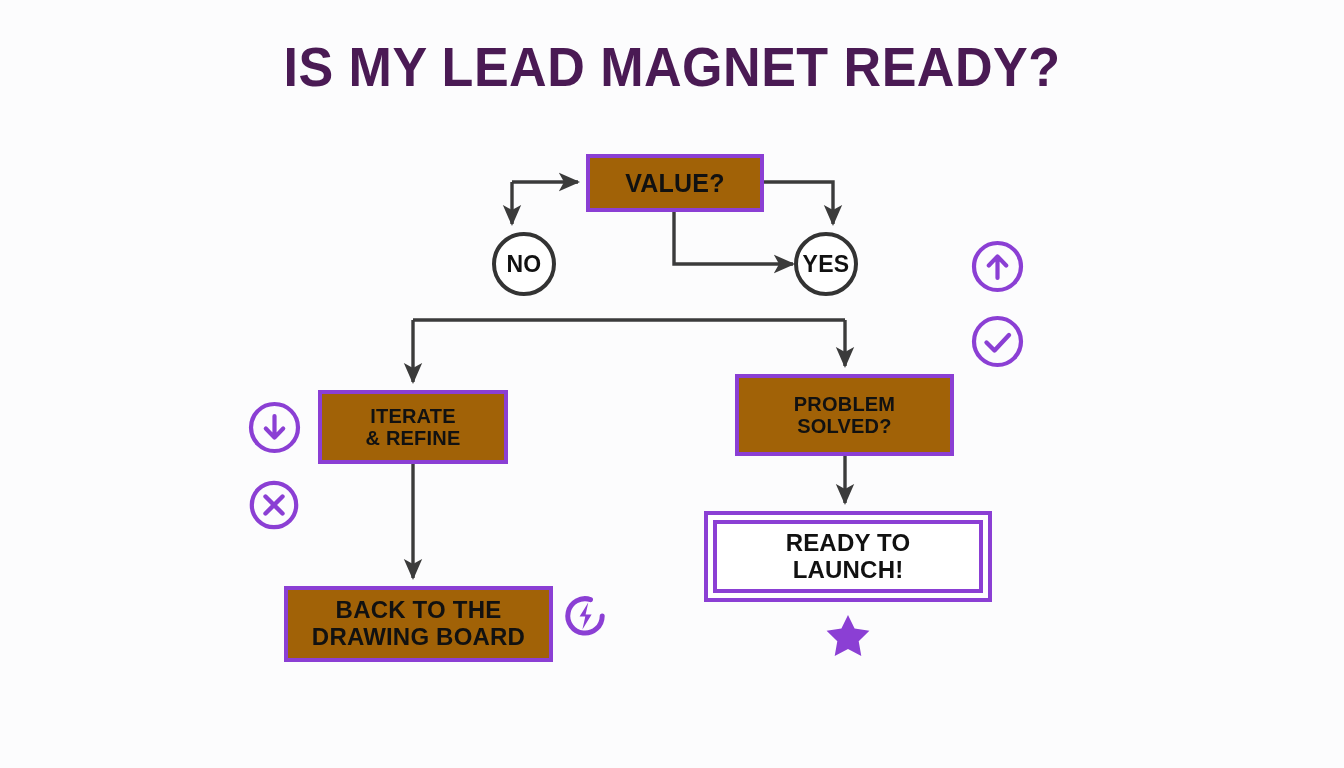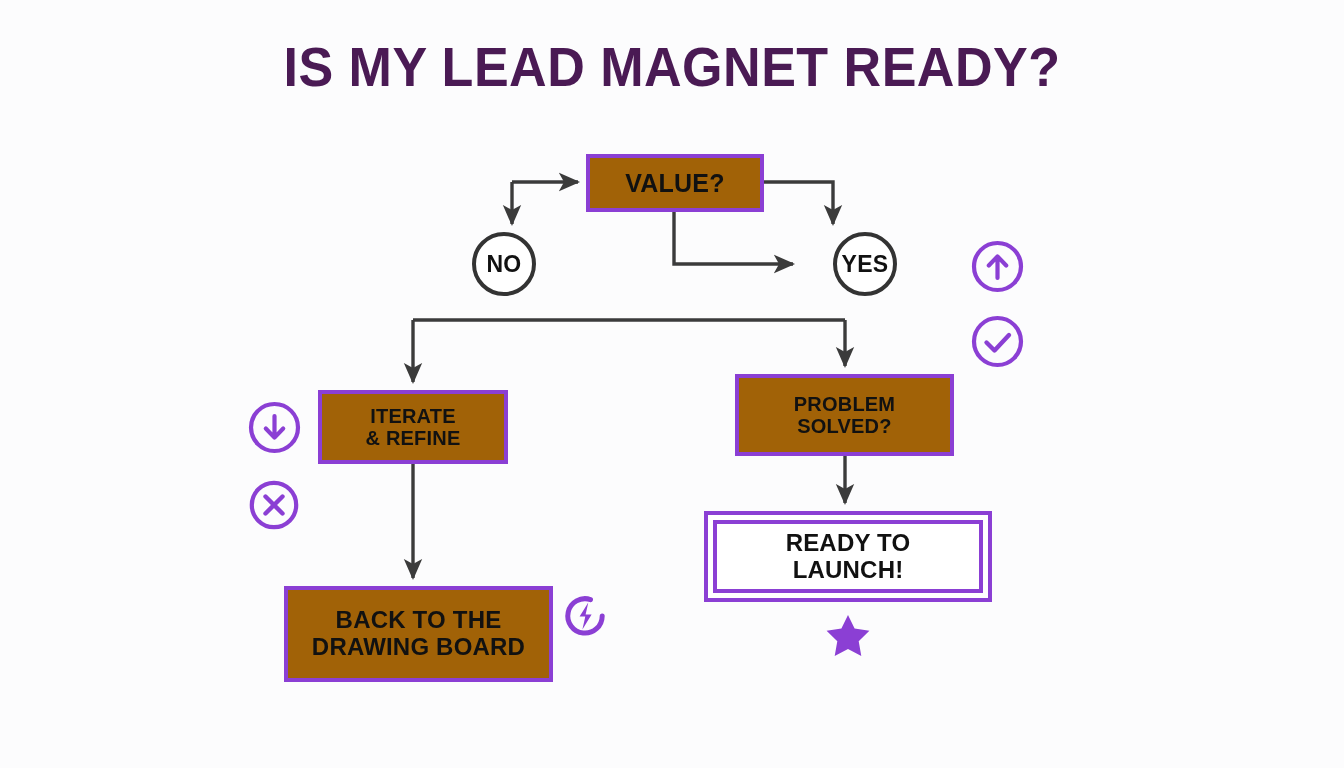--- a/index.html
+++ b/index.html
@@ -137,7 +137,7 @@
     letter-spacing: 0.3px;
   }
   #circle-no {
-    left: 472px;
+    left: 492px;
     top: 232px;
     width: 64px;
     height: 64px;

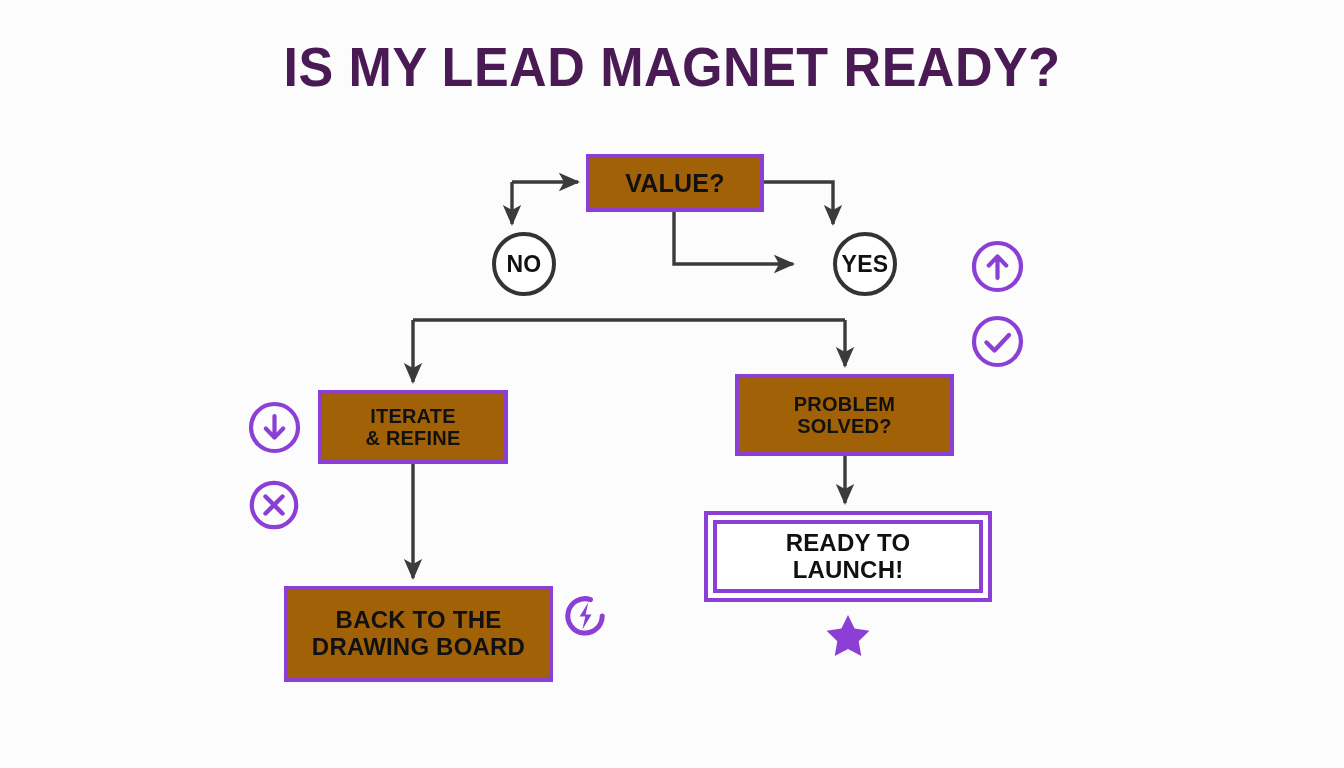--- a/index.html
+++ b/index.html
@@ -143,7 +143,7 @@
     height: 64px;
   }
   #circle-yes {
-    left: 833px;
+    left: 794px;
     top: 232px;
     width: 64px;
     height: 64px;

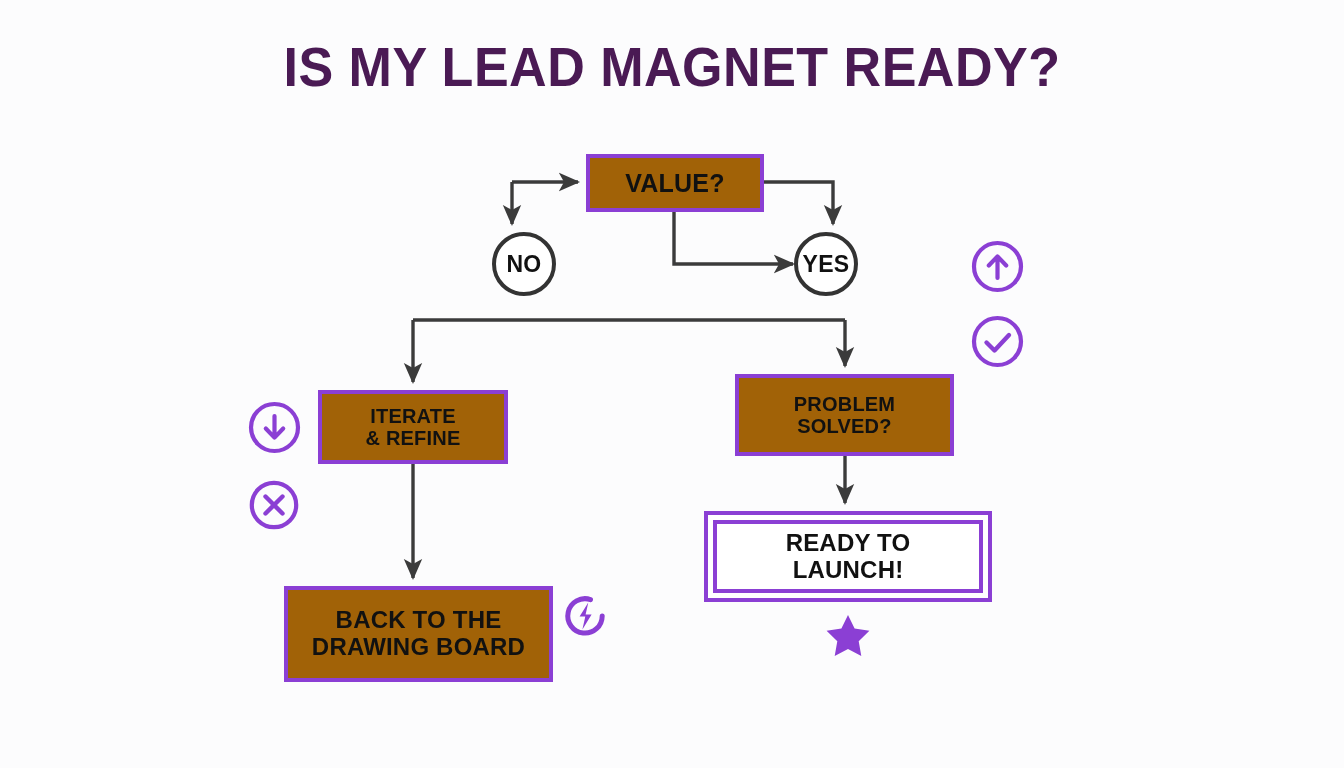--- a/index.html
+++ b/index.html
@@ -91,7 +91,7 @@
     left: 284px;
     top: 586px;
     width: 269px;
-    height: 96px;
+    height: 76px;
     font-size: 24px;
   }
 

